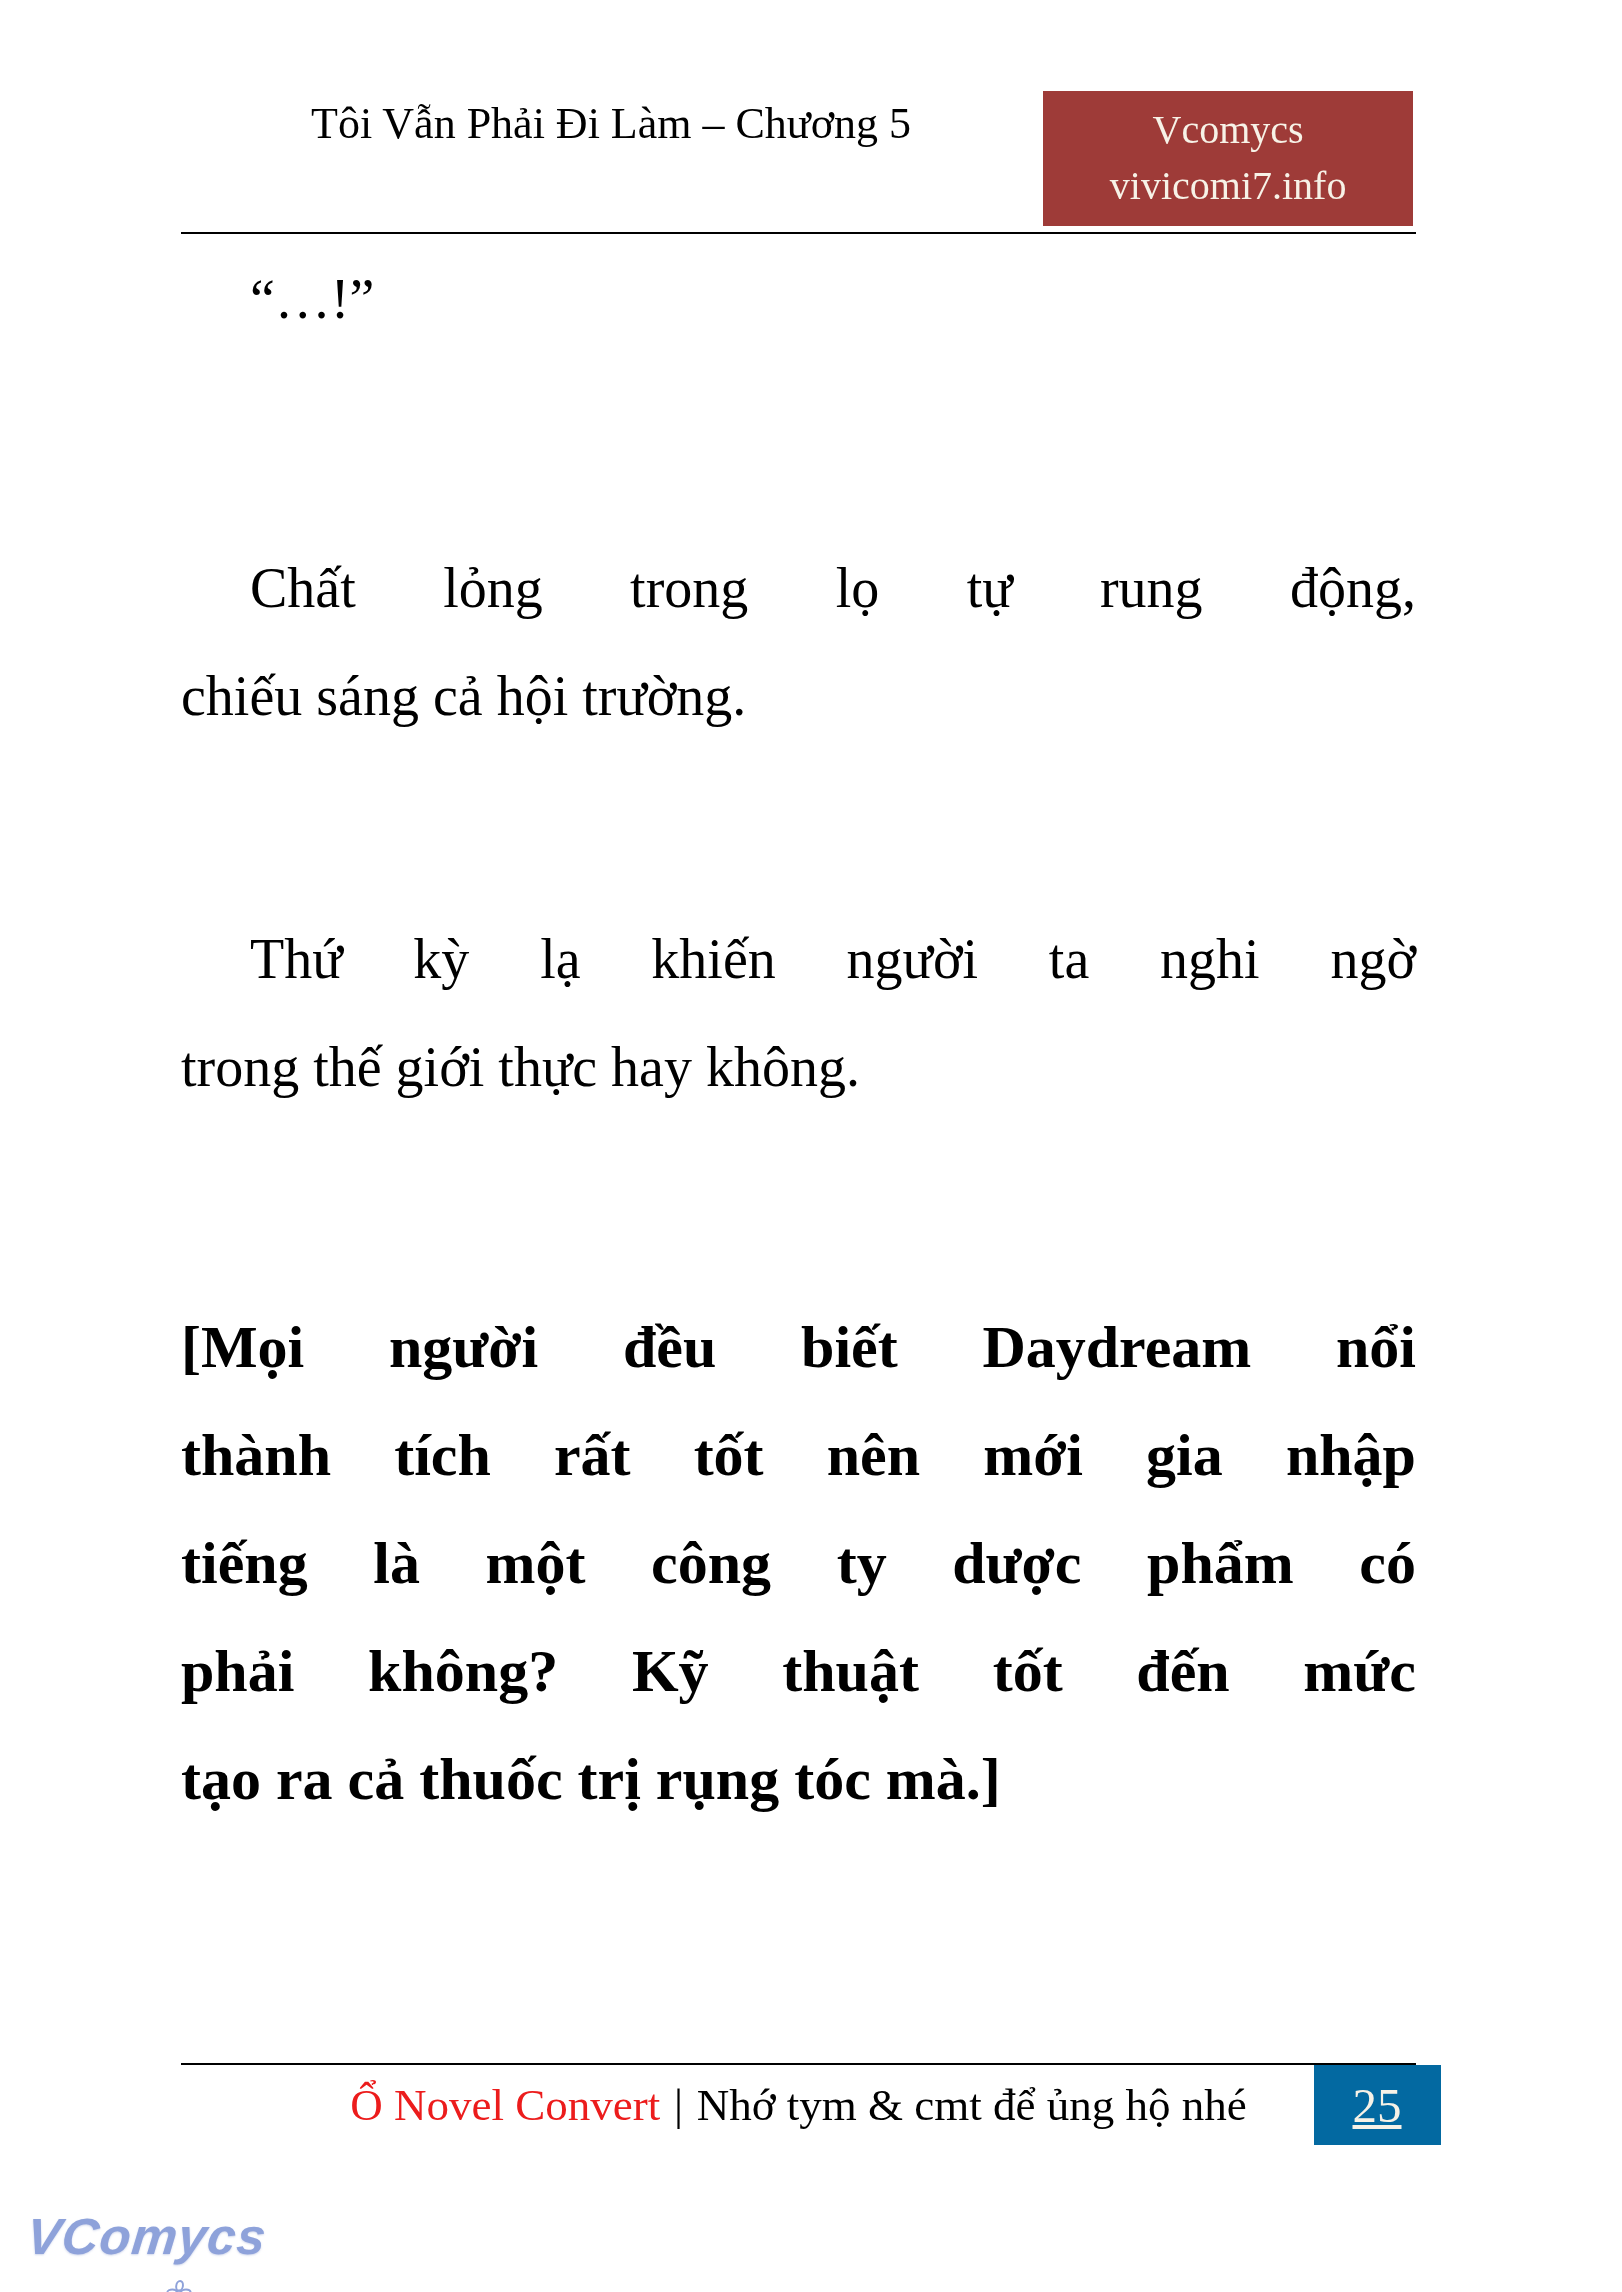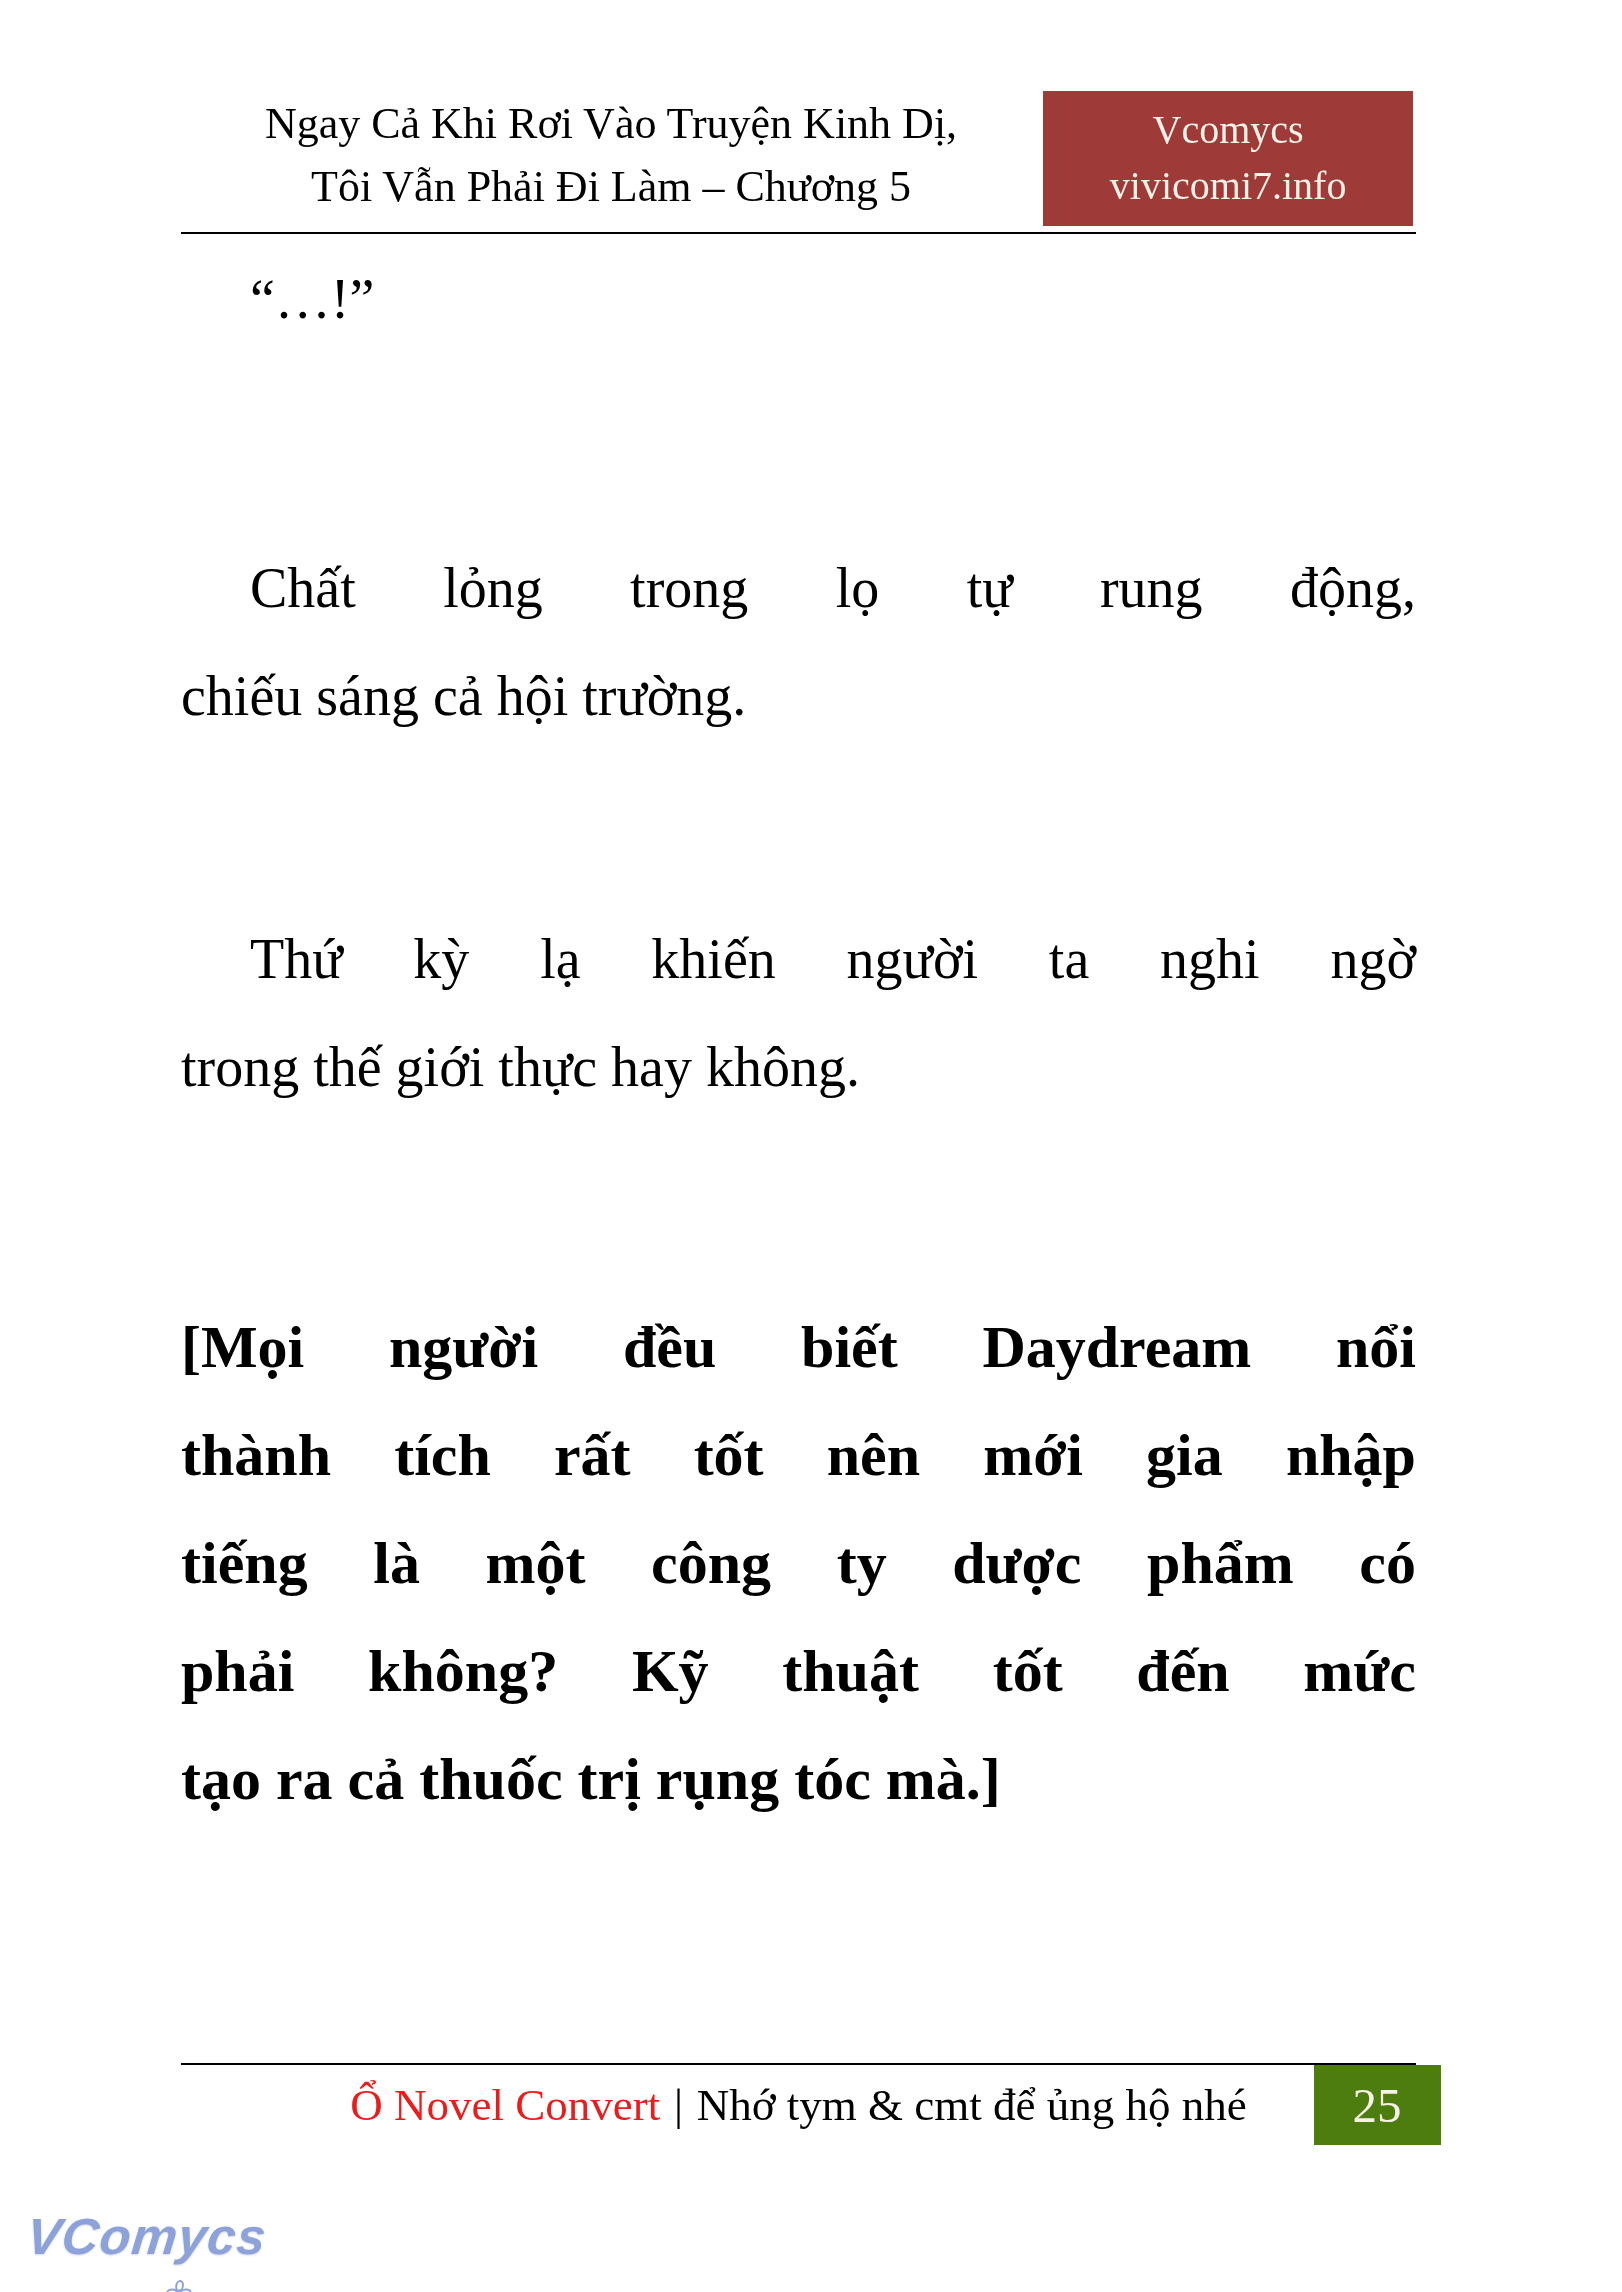--- a/index.html
+++ b/index.html
@@ -87,7 +87,6 @@
 
 <div class="header">
   <div class="title-wrap">
-    <div>Ngay Cả Khi Rơi Vào Truyện Kinh Dị,</div>
     <div>Tôi Vẫn Phải Đi Làm – Chương 5</div>
   </div>
   <div class="badge" style="background-color: rgb(158, 59, 56); color: rgb(247, 242, 231);">

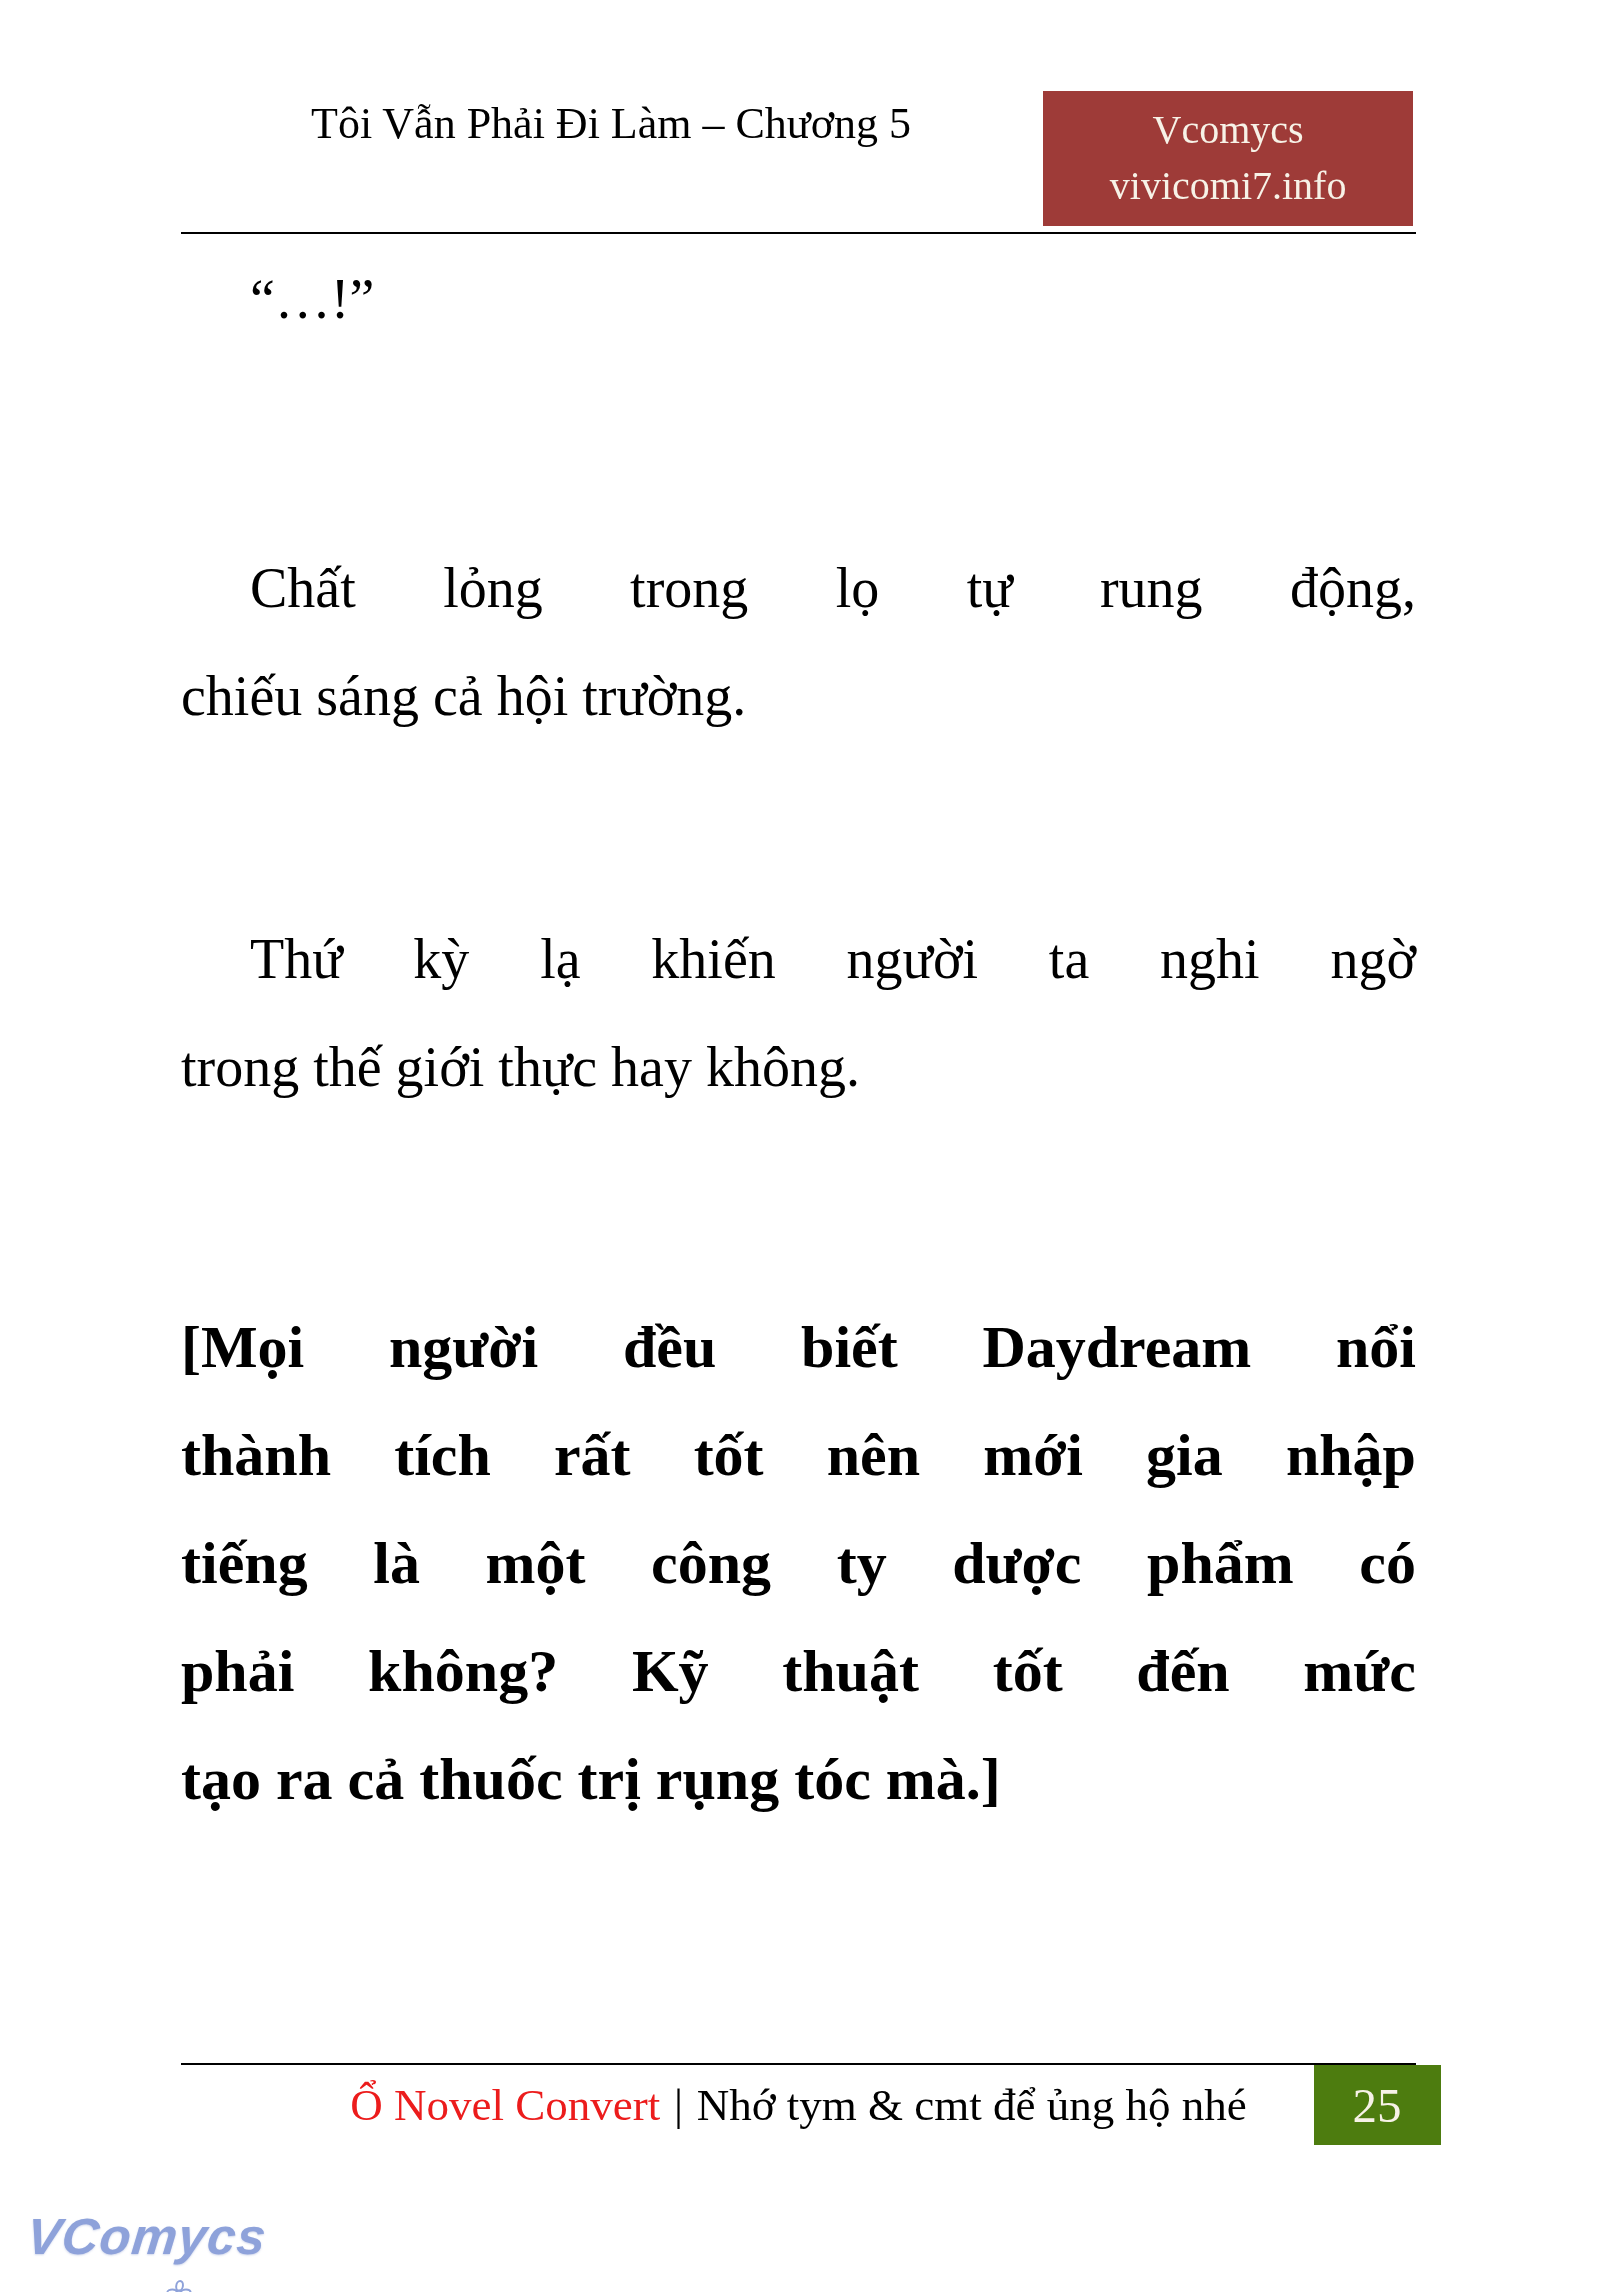--- a/index.html
+++ b/index.html
@@ -121,7 +121,7 @@
   <div class="footer-text">
     <span class="footer-credit" style="color: rgb(236, 28, 28);">Ổ Novel Convert</span><span class="footer-divider">|</span><span>Nhớ tym &amp; cmt để ủng hộ nhé</span>
   </div>
-  <div class="page-number-box" style="background-color: #4d7c0f; color: rgb(247, 242, 231);">
+  <div class="page-number-box" style="background-color: #0369a1; color: rgb(247, 242, 231); text-decoration: underline;">
     <span>25</span>
   </div>
 </div>

